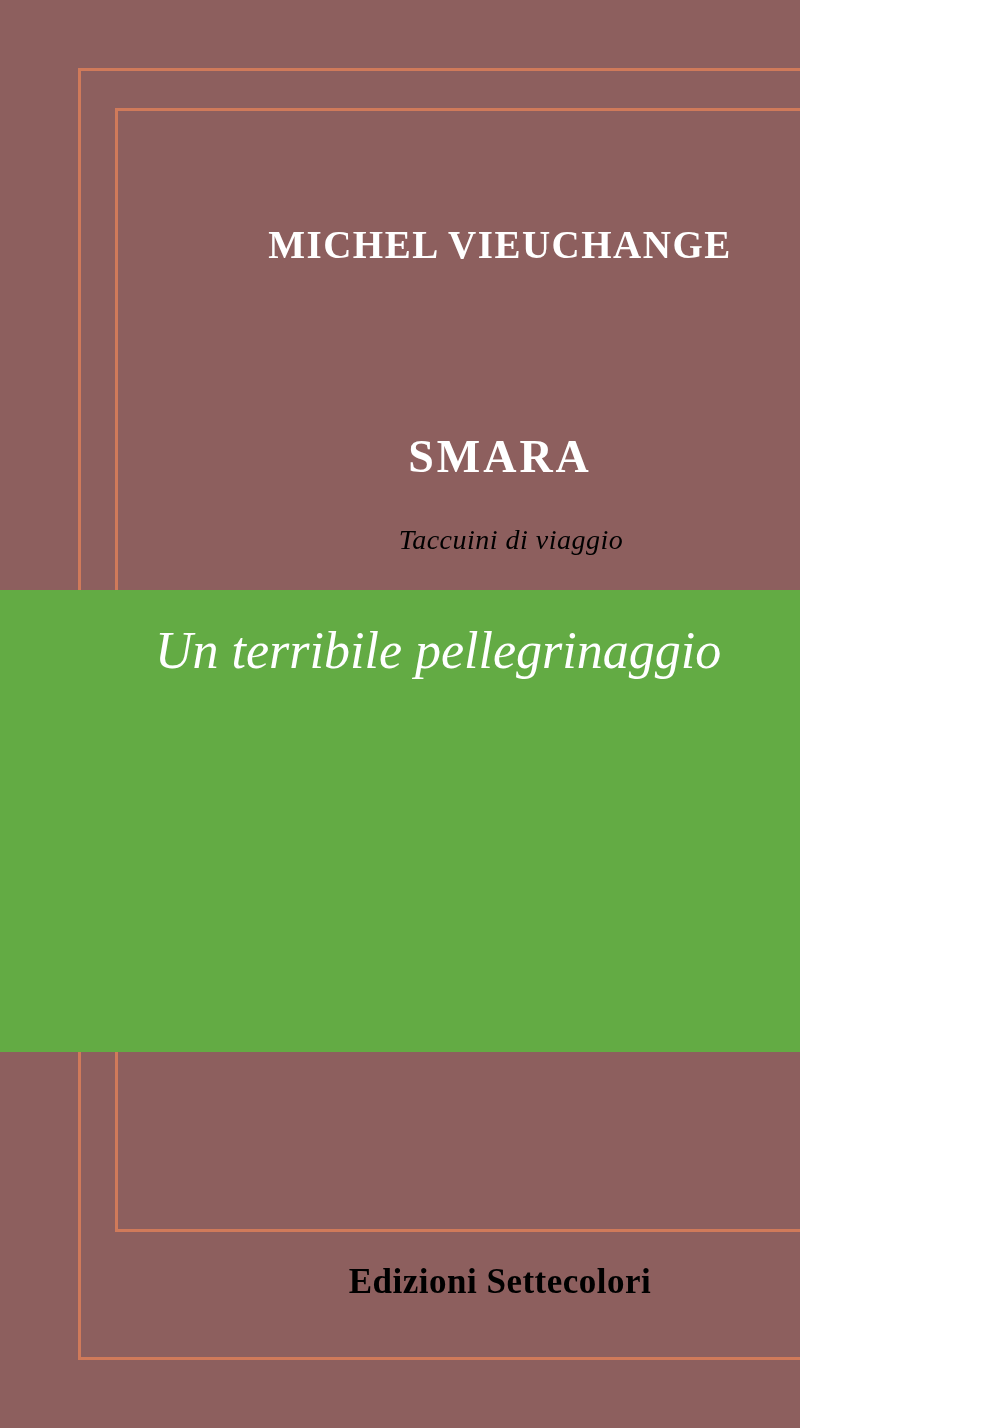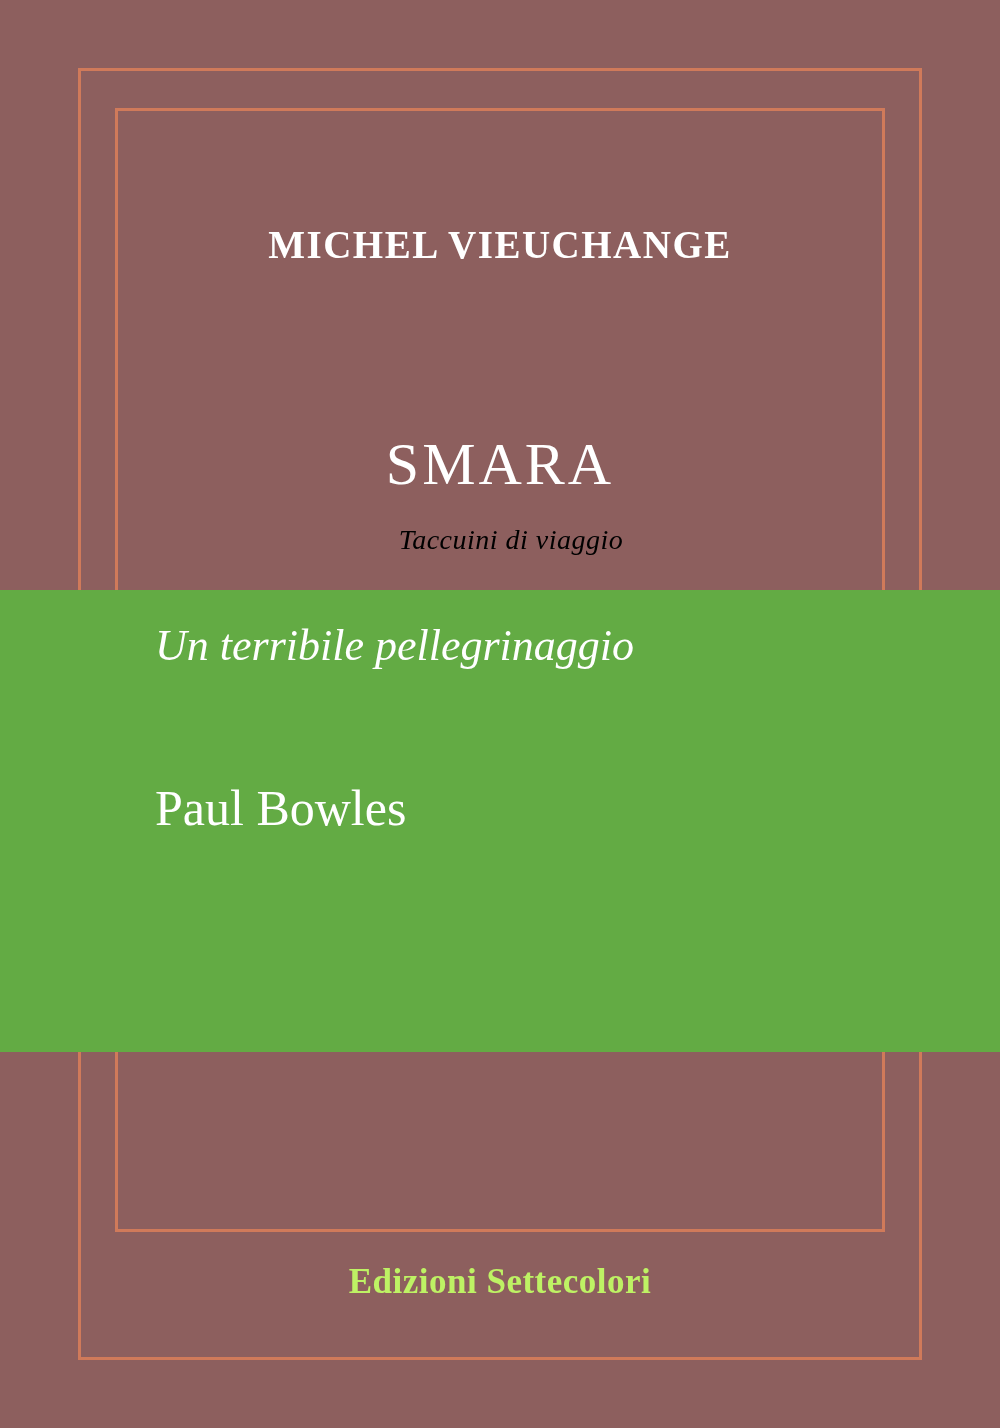--- a/index.html
+++ b/index.html
@@ -9,7 +9,7 @@
   }
   .cover {
     position: relative;
-    width: 1000px;
+    width: 800px;
     height: 1428px;
     background: #8d5f5e;
     overflow: hidden;

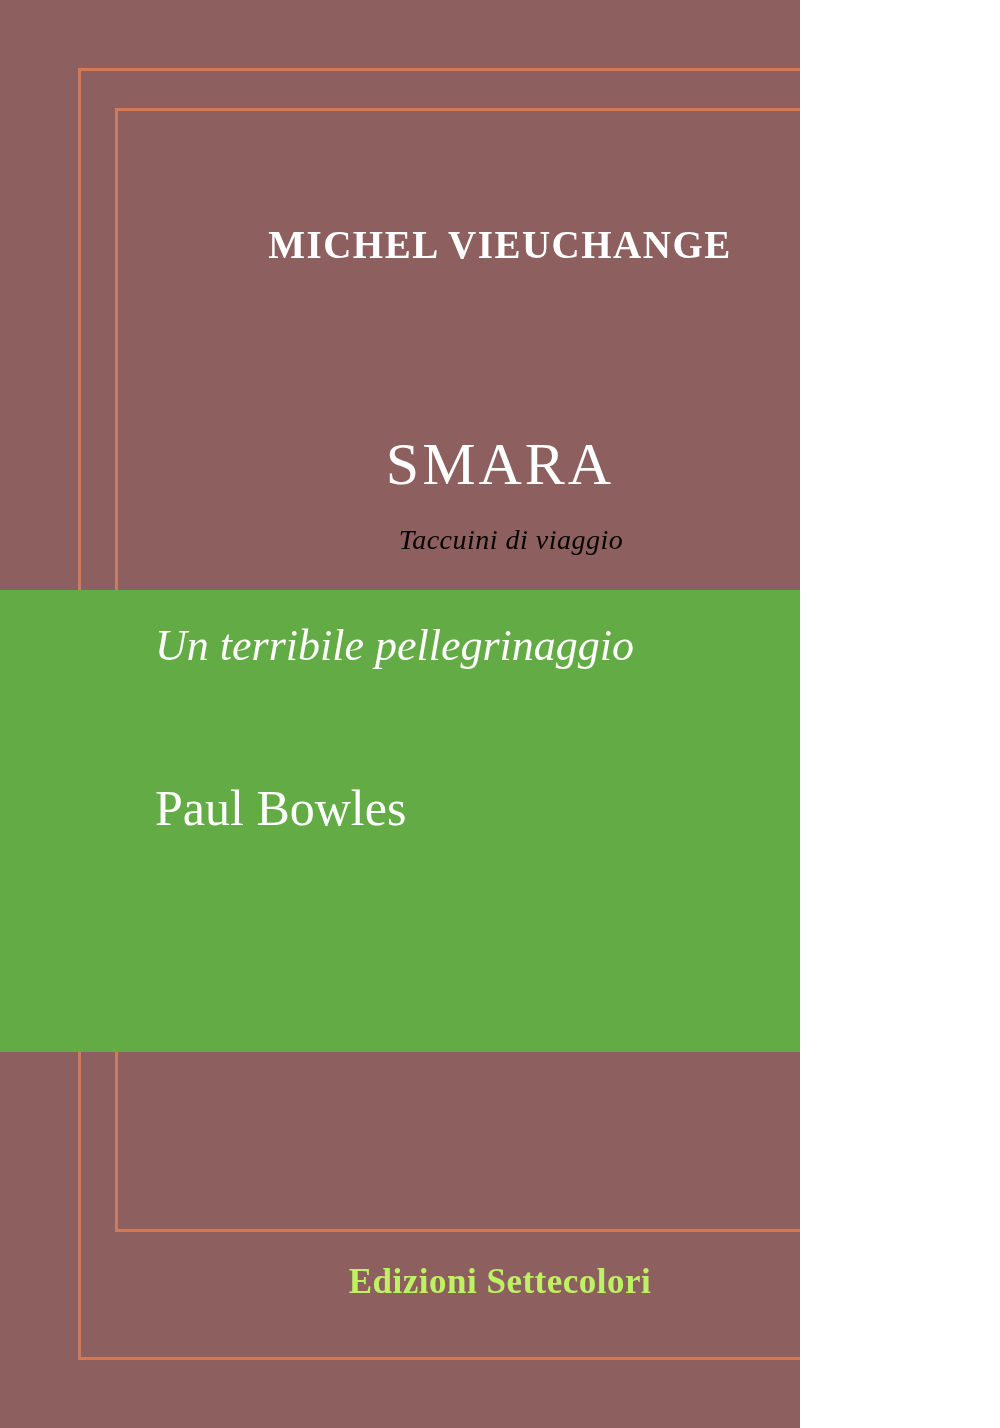--- a/index.html
+++ b/index.html
@@ -65,8 +65,8 @@
     width: 1000px;
     text-align: center;
     color: #ffffff;
-    font-size: 60px;
-    font-weight: normal;
+    font-size: 46px;
+    font-weight: bold;
     letter-spacing: 3px;
   }
   .subtitle {

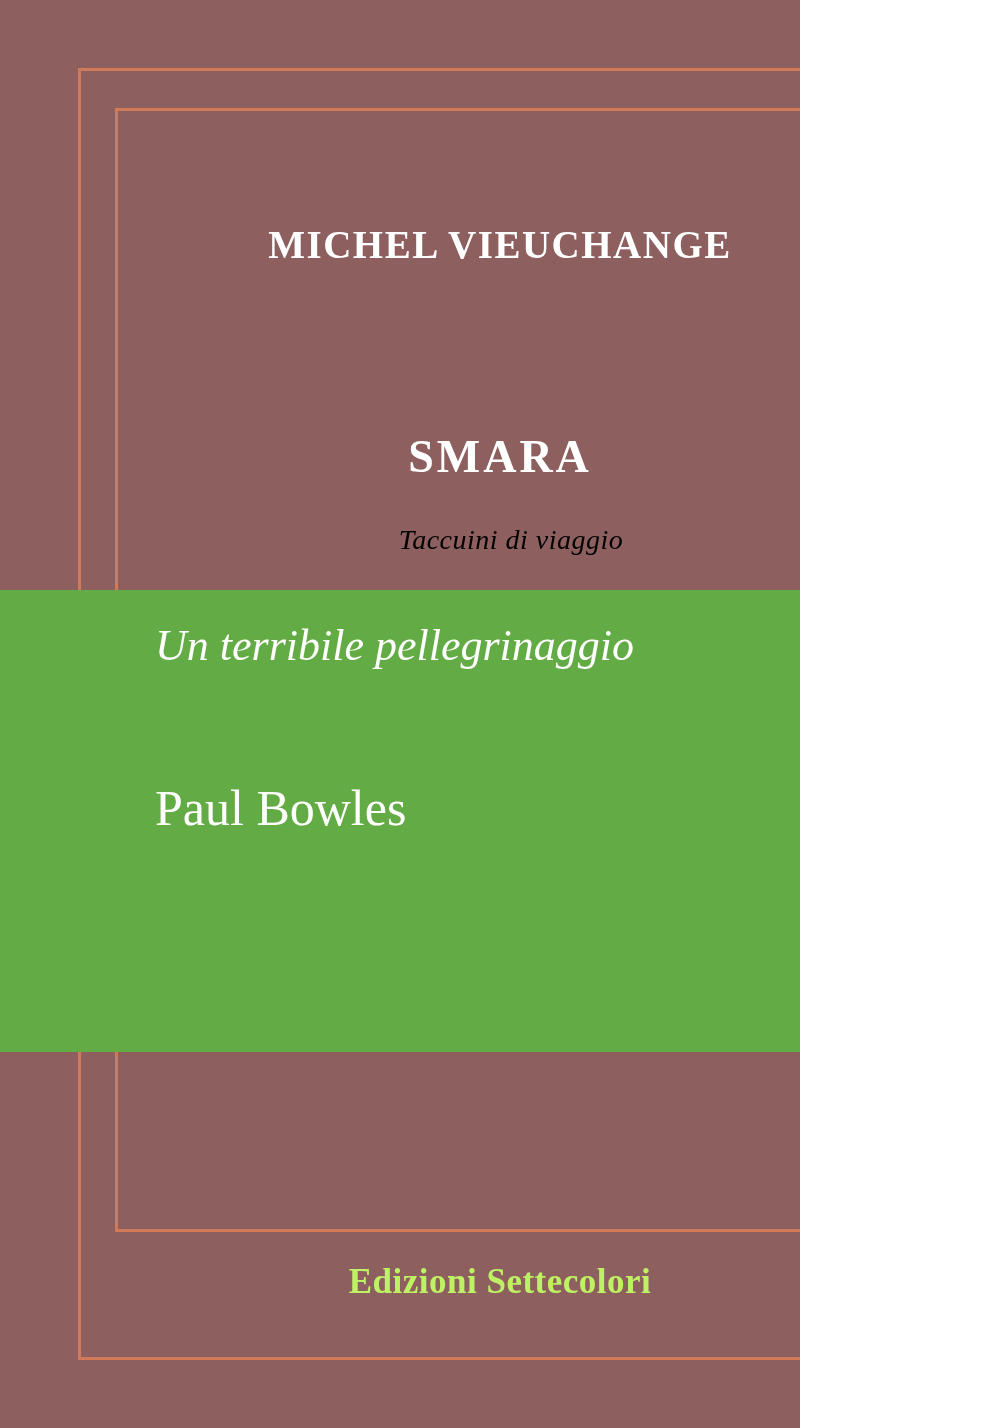--- a/index.html
+++ b/index.html
@@ -88,7 +88,7 @@
     top: 617px;
     width: 740px;
     color: #ffffff;
-    font-size: 44px;
+    font-size: 52px;
     font-style: italic;
     line-height: 1.32;
   }

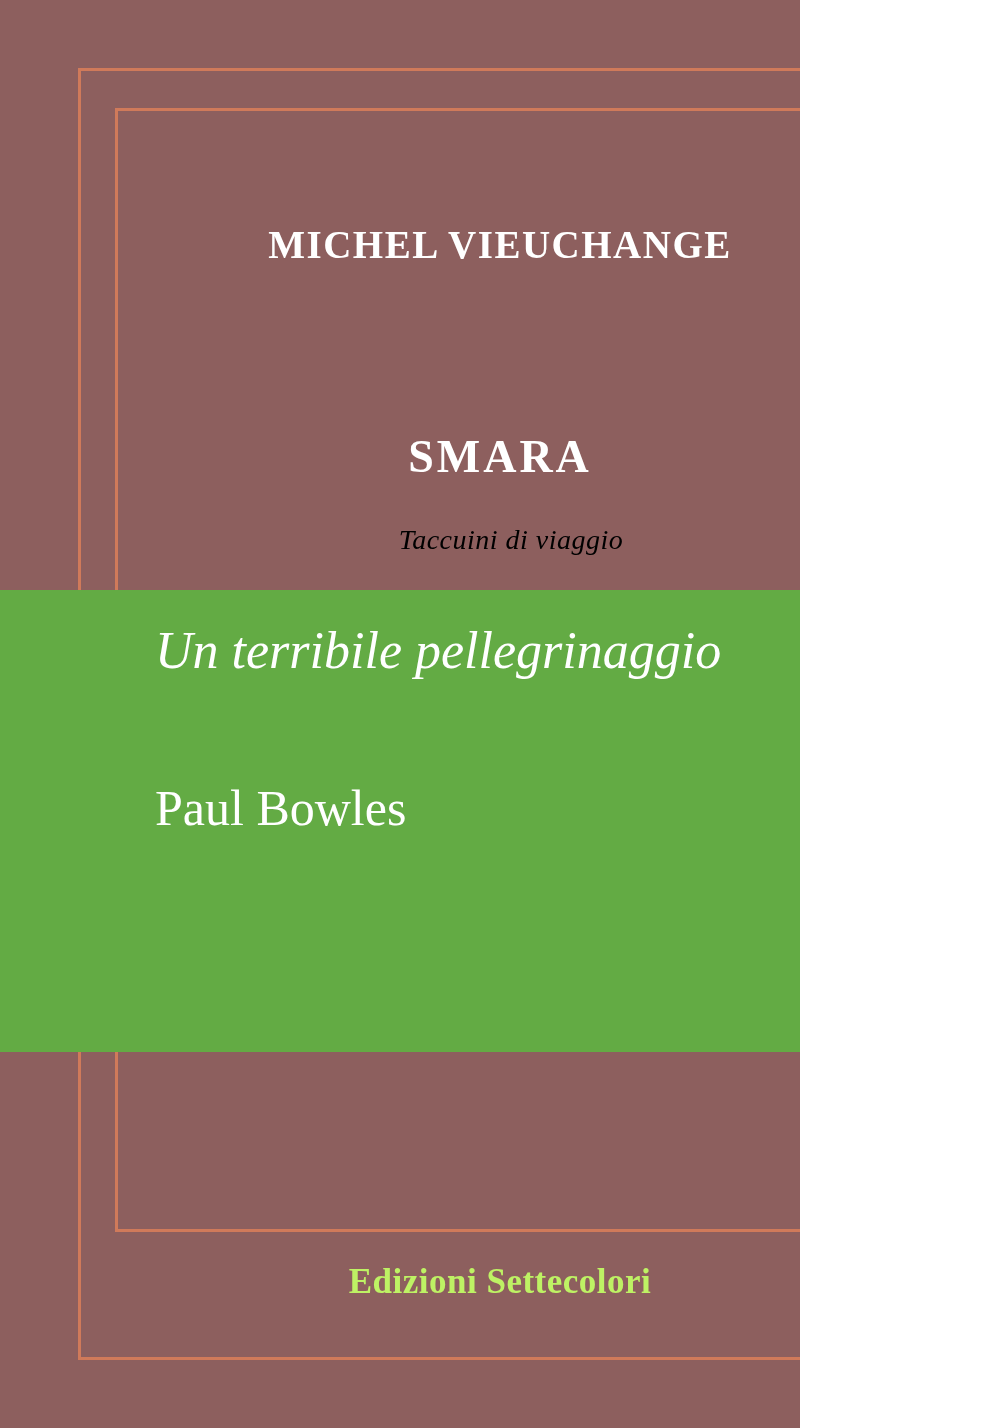--- a/index.html
+++ b/index.html
@@ -147,7 +147,6 @@
     <span class="blurb-line">Un terribile pellegrinaggio</span>
   </div>
 
-  <div class="blurb-author">Paul Bowles</div>
 
 
   <div class="publisher">Edizioni Settecolori</div>

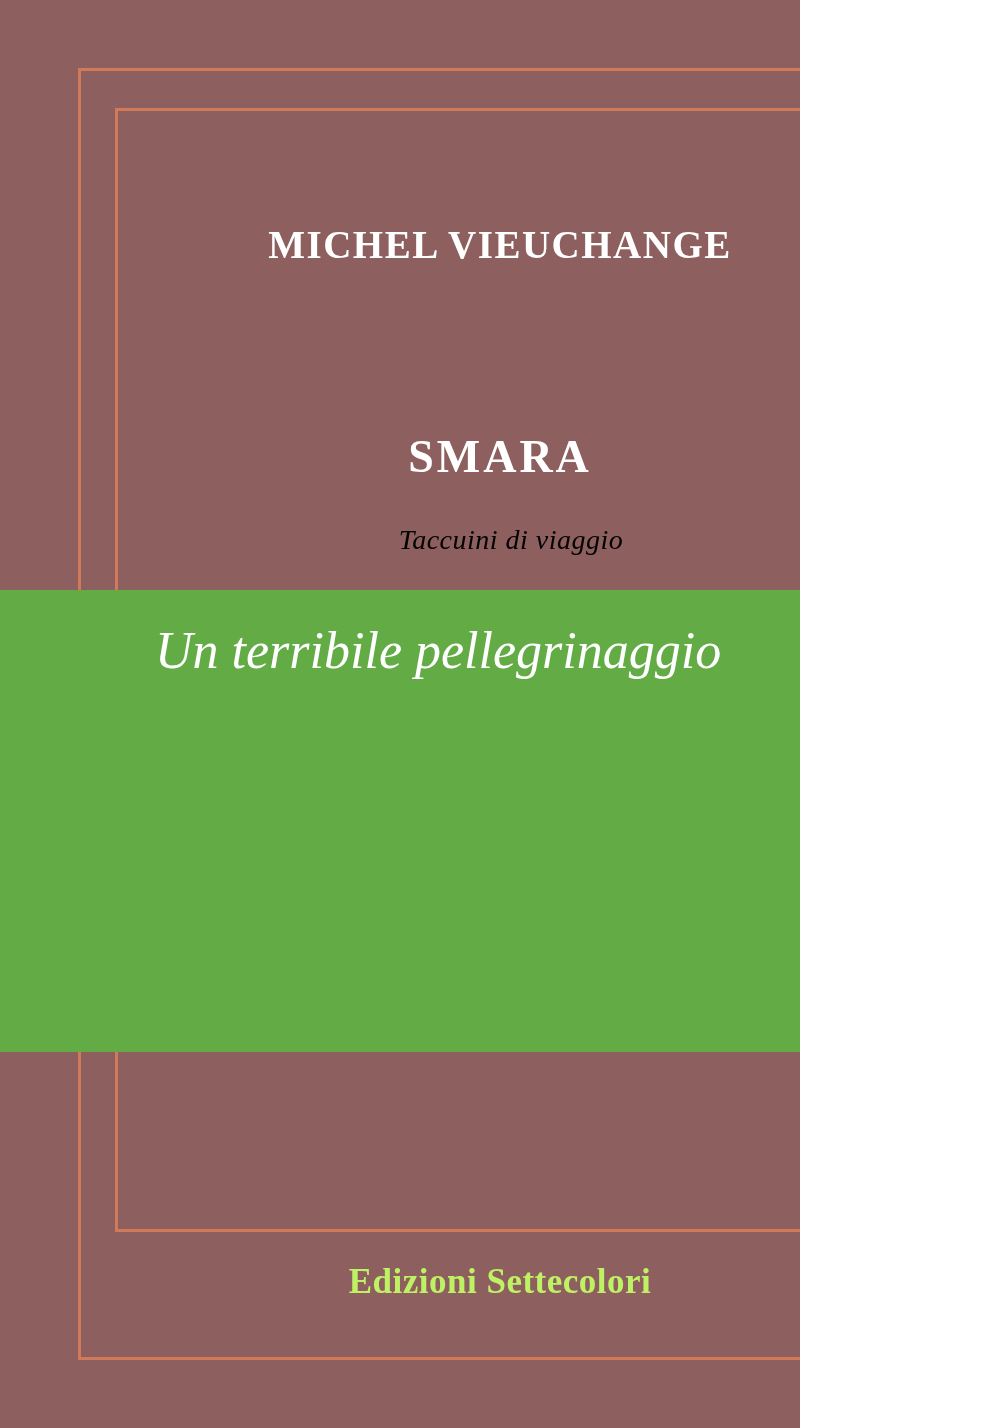--- a/index.html
+++ b/index.html
@@ -122,7 +122,7 @@
     top: 1262px;
     width: 1000px;
     text-align: center;
-    color: #bef264;
+    color: #000000;
     font-size: 35px;
     font-weight: bold;
     letter-spacing: 0.5px;

